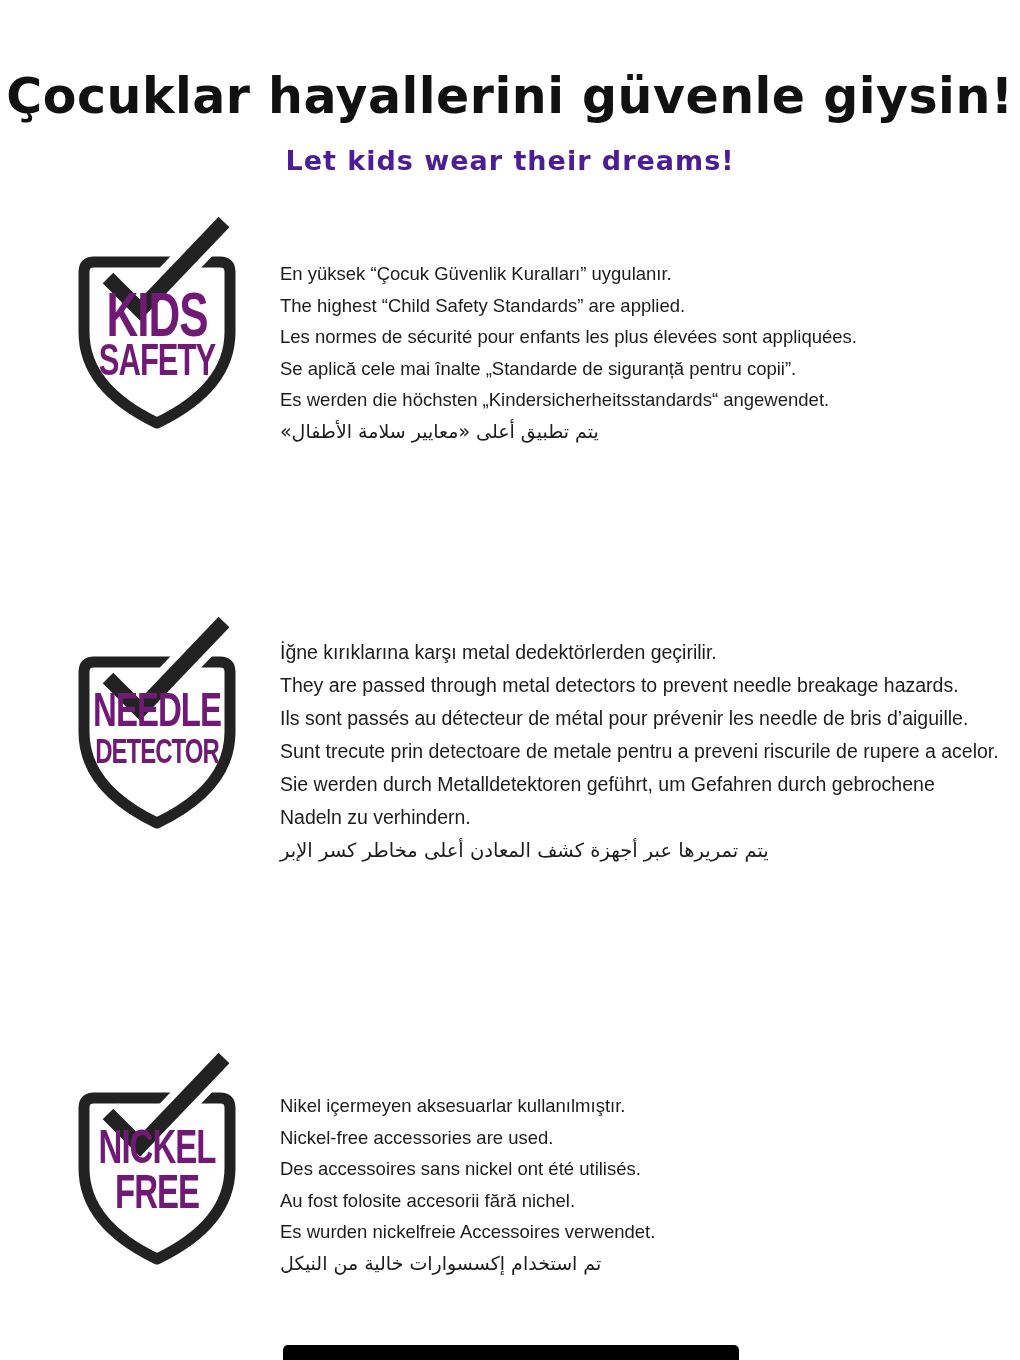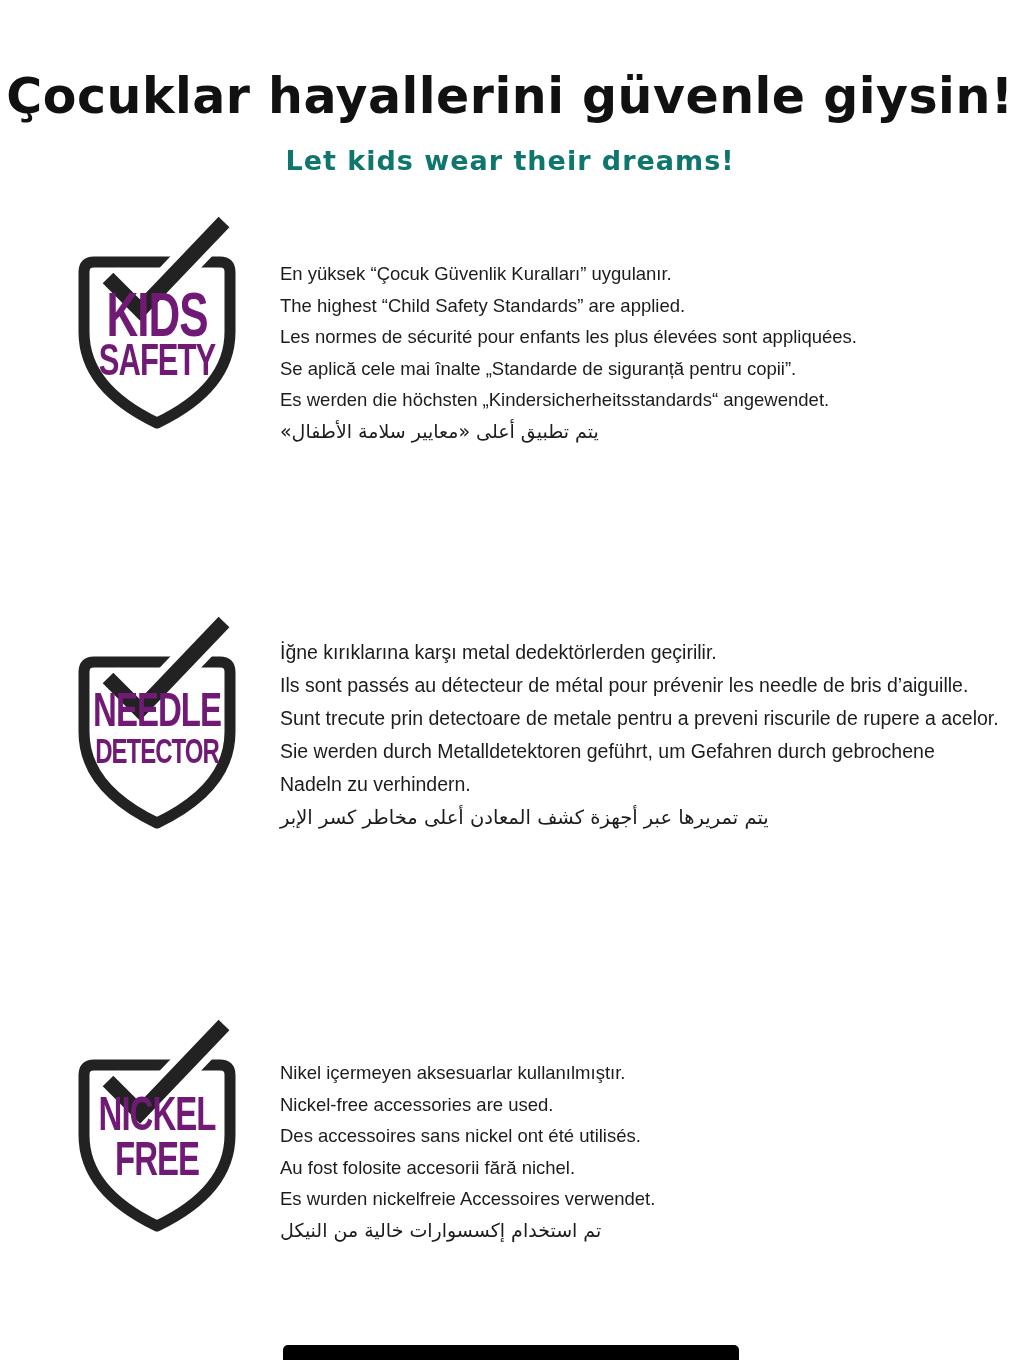--- a/index.html
+++ b/index.html
@@ -28,7 +28,7 @@
     font-size:27px;
     margin-top:20px;
     letter-spacing:1px;
-    color:#0f766e;
+    color:#4c1d95;
   }
   .section { display:flex; align-items:flex-start; padding-left:72px; }
   .sec1 { margin-top:36px; }

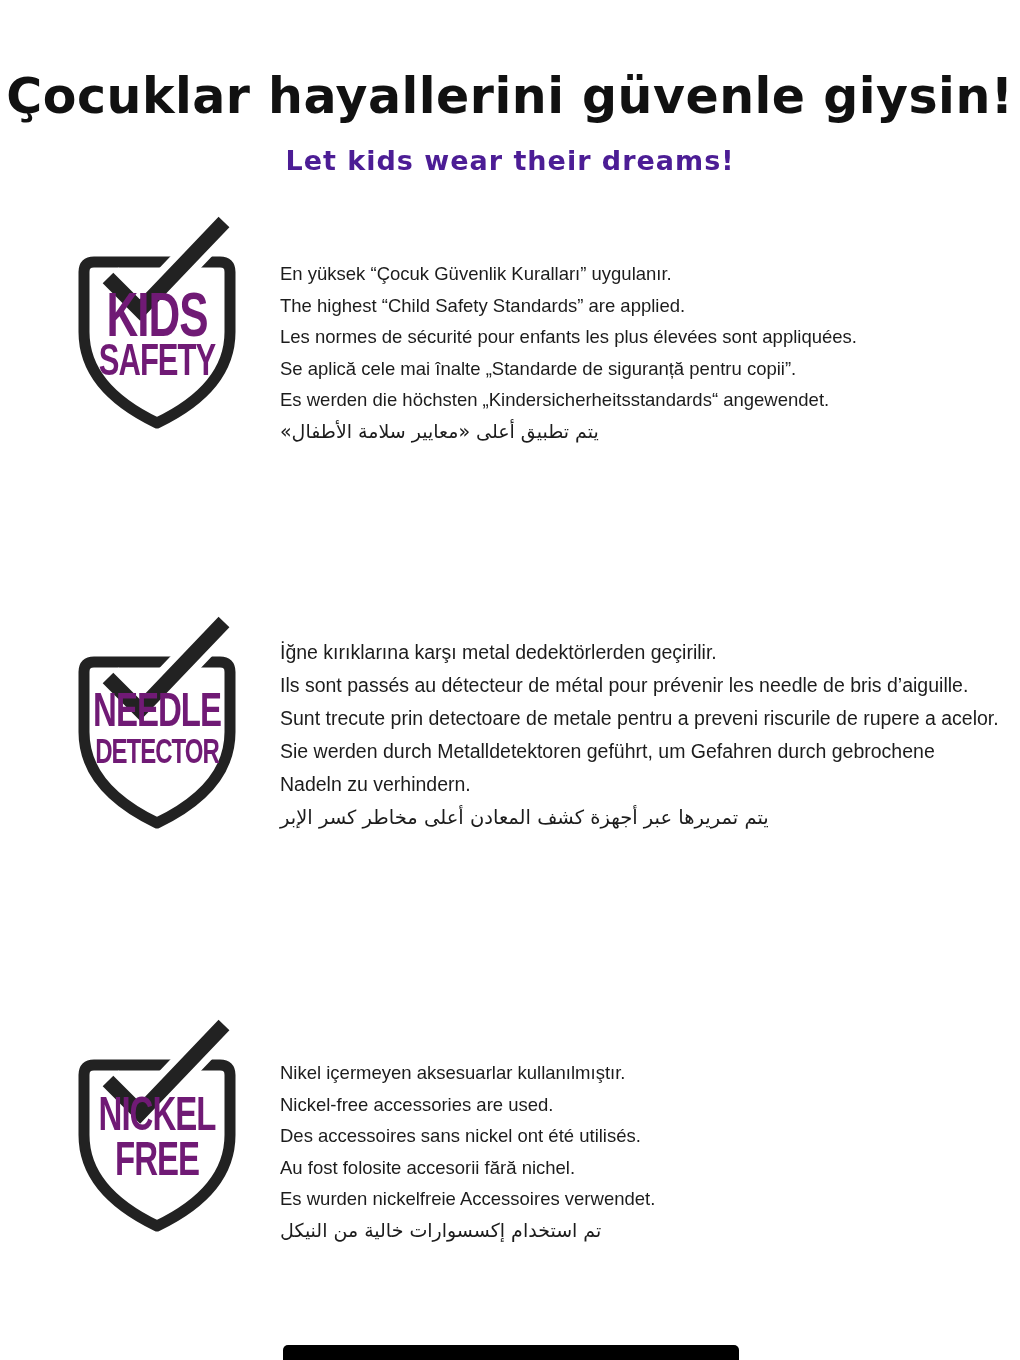--- a/index.html
+++ b/index.html
@@ -123,6 +123,7 @@
     </div>
     <div class="texts">
       <div class="line">İğne kırıklarına karşı metal dedektörlerden geçirilir.</div>
+      <div class="line">They are passed through metal detectors to prevent needle breakage hazards.</div>
       <div class="line">Ils sont passés au détecteur de métal pour prévenir les needle de bris d’aiguille.</div>
       <div class="line">Sunt trecute prin detectoare de metale pentru a preveni riscurile de rupere a acelor.</div>
       <div class="line">Sie werden durch Metalldetektoren geführt, um Gefahren durch gebrochene</div>

